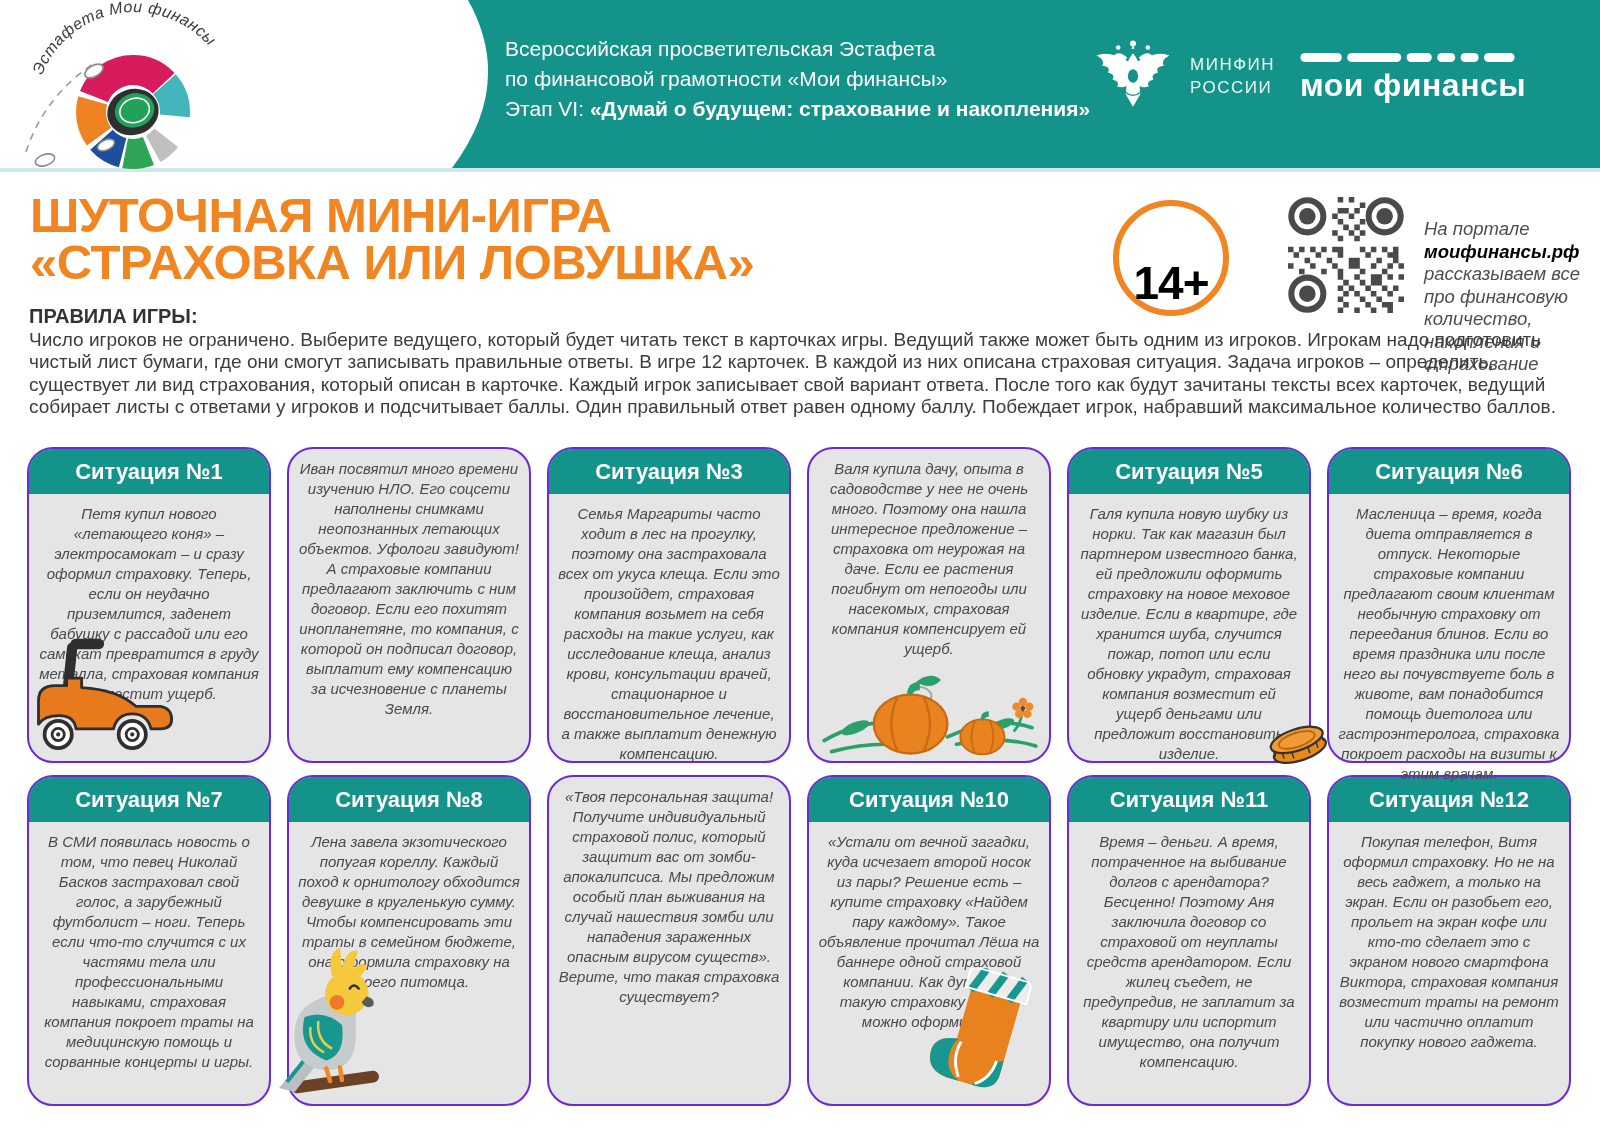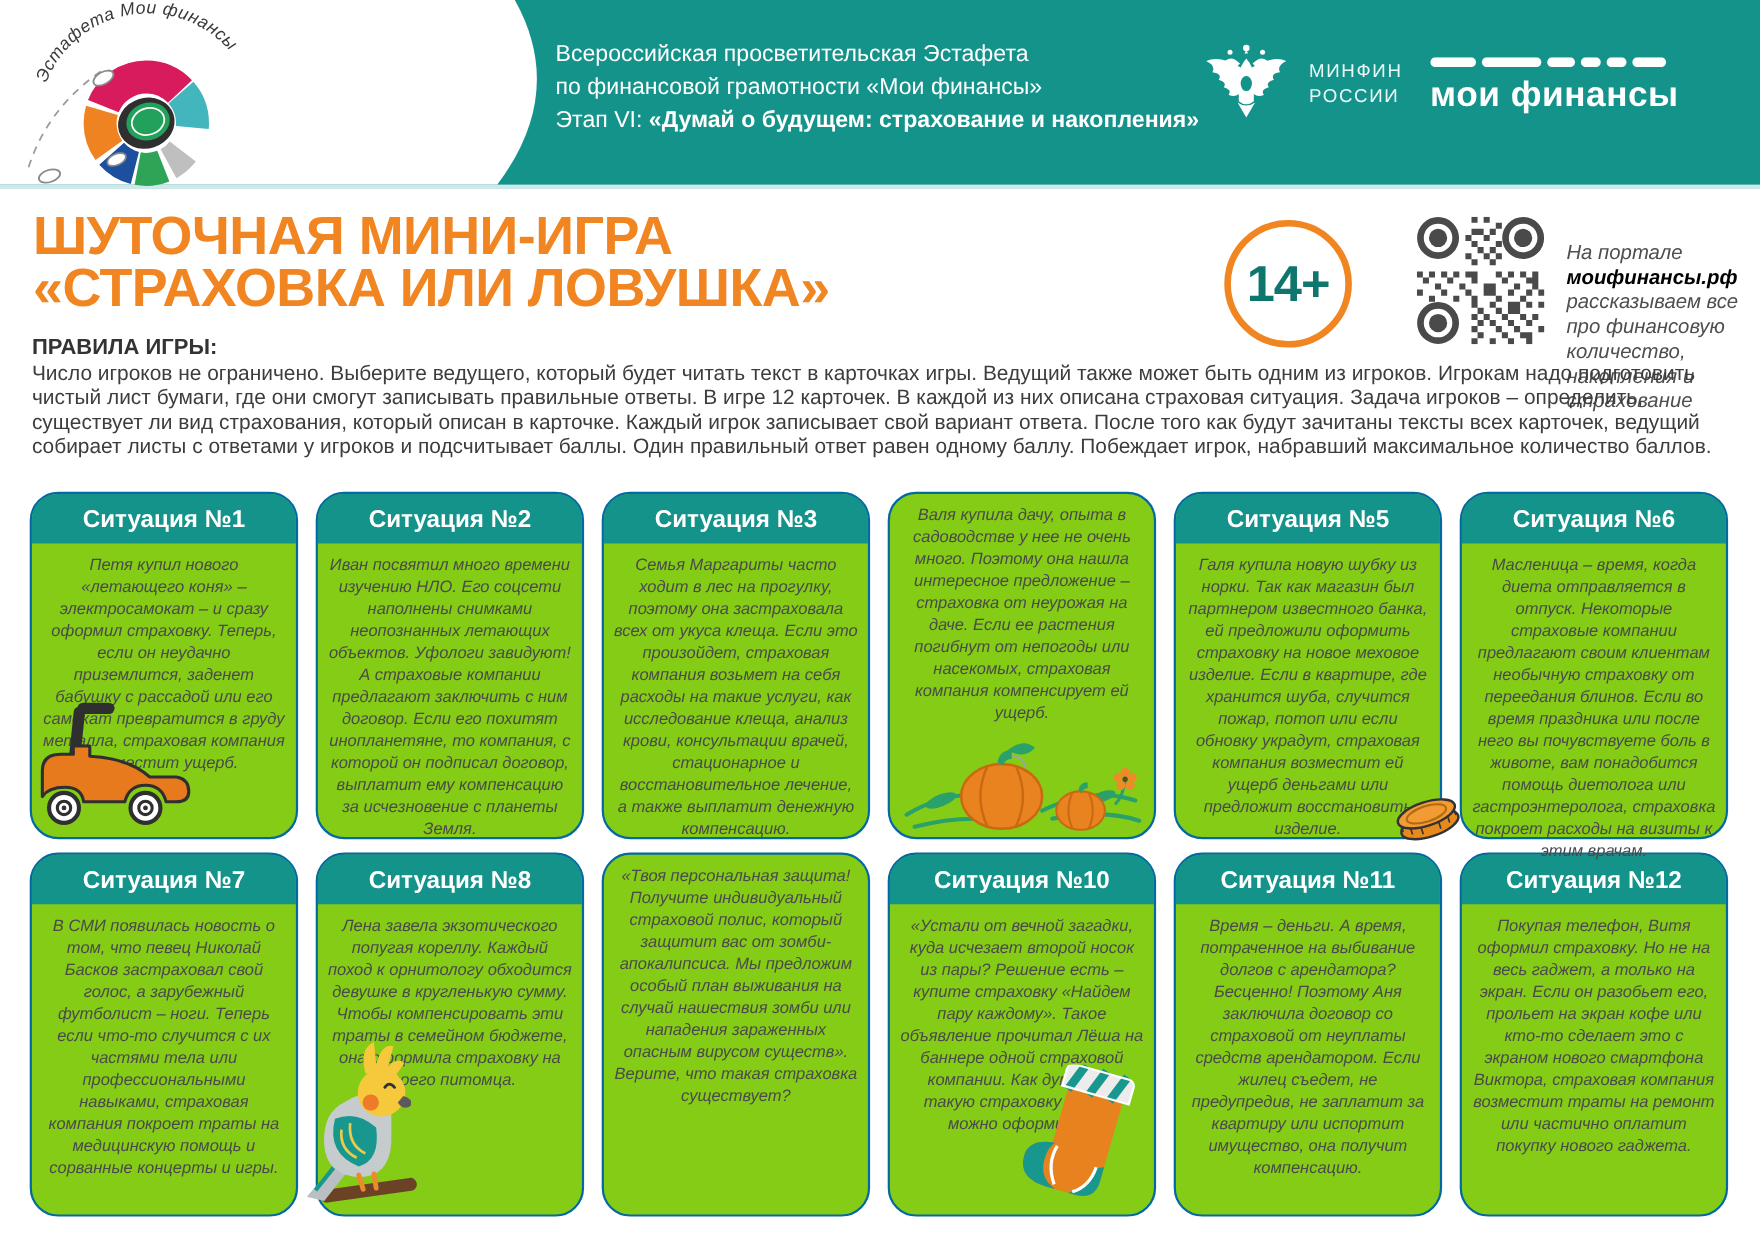--- a/index.html
+++ b/index.html
@@ -23,8 +23,8 @@
   .page-title{position:absolute;left:30px;top:192px;color:#F08521;font-weight:700;
       font-size:49px;line-height:47px;letter-spacing:-0.5px;}
   .age{position:absolute;left:1113px;top:200px;width:104px;height:104px;border:6px solid #F08521;
-      border-radius:50%;display:flex;align-items:center;justify-content:center;
-      color:#0f766e;font-size:46px;font-weight:700;letter-spacing:-1px;}
+      border-radius:50%;display:flex;align-items:flex-end;justify-content:center;
+      color:#000000;font-size:46px;font-weight:700;letter-spacing:-1px;}
   .qr{position:absolute;left:1288px;top:197px;}
   .qr-note{position:absolute;left:1424px;top:194px;width:165px;font-style:italic;
       font-size:18.5px;line-height:22.5px;color:#4e4e4e;margin-top:24px;}

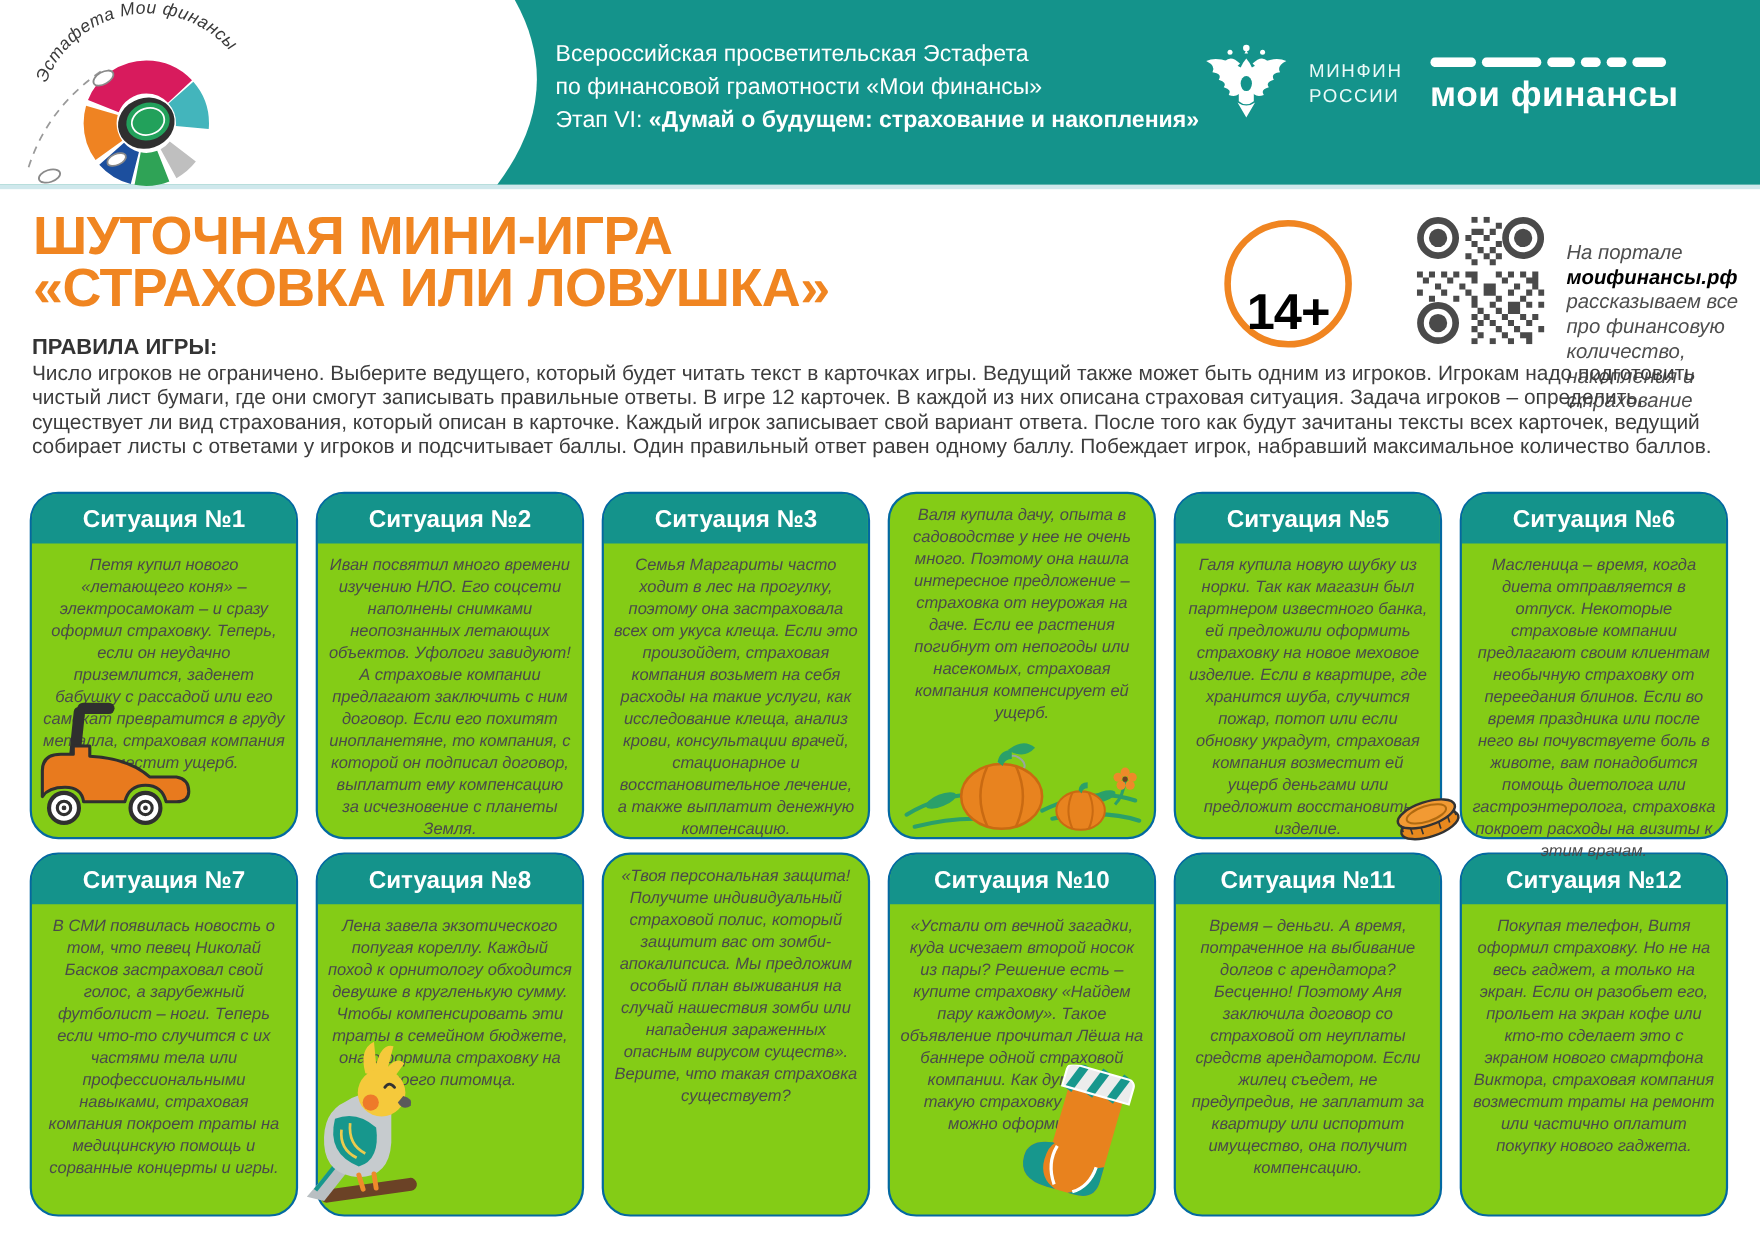--- a/index.html
+++ b/index.html
@@ -35,7 +35,7 @@
   
   .cards{position:absolute;left:27px;top:447px;width:1546px;display:grid;
       grid-template-columns:repeat(6,244px);grid-template-rows:316px 331px;column-gap:16px;row-gap:12px;}
-  .card{position:relative;border:2px solid #0369a1;border-radius:26px;background:#84cc16;}
+  .card{position:relative;border:2px solid #6d28d9;border-radius:26px;background:#e5e5e5;}
   .card-h{background:#14938B;border-radius:23px 23px 0 0;height:45px;display:flex;
       align-items:center;justify-content:center;color:#fff;font-size:22px;font-weight:700;}
   .card-b{padding:10px 9px 0 9px;font-size:15px;line-height:20px;color:#4a4a4a;

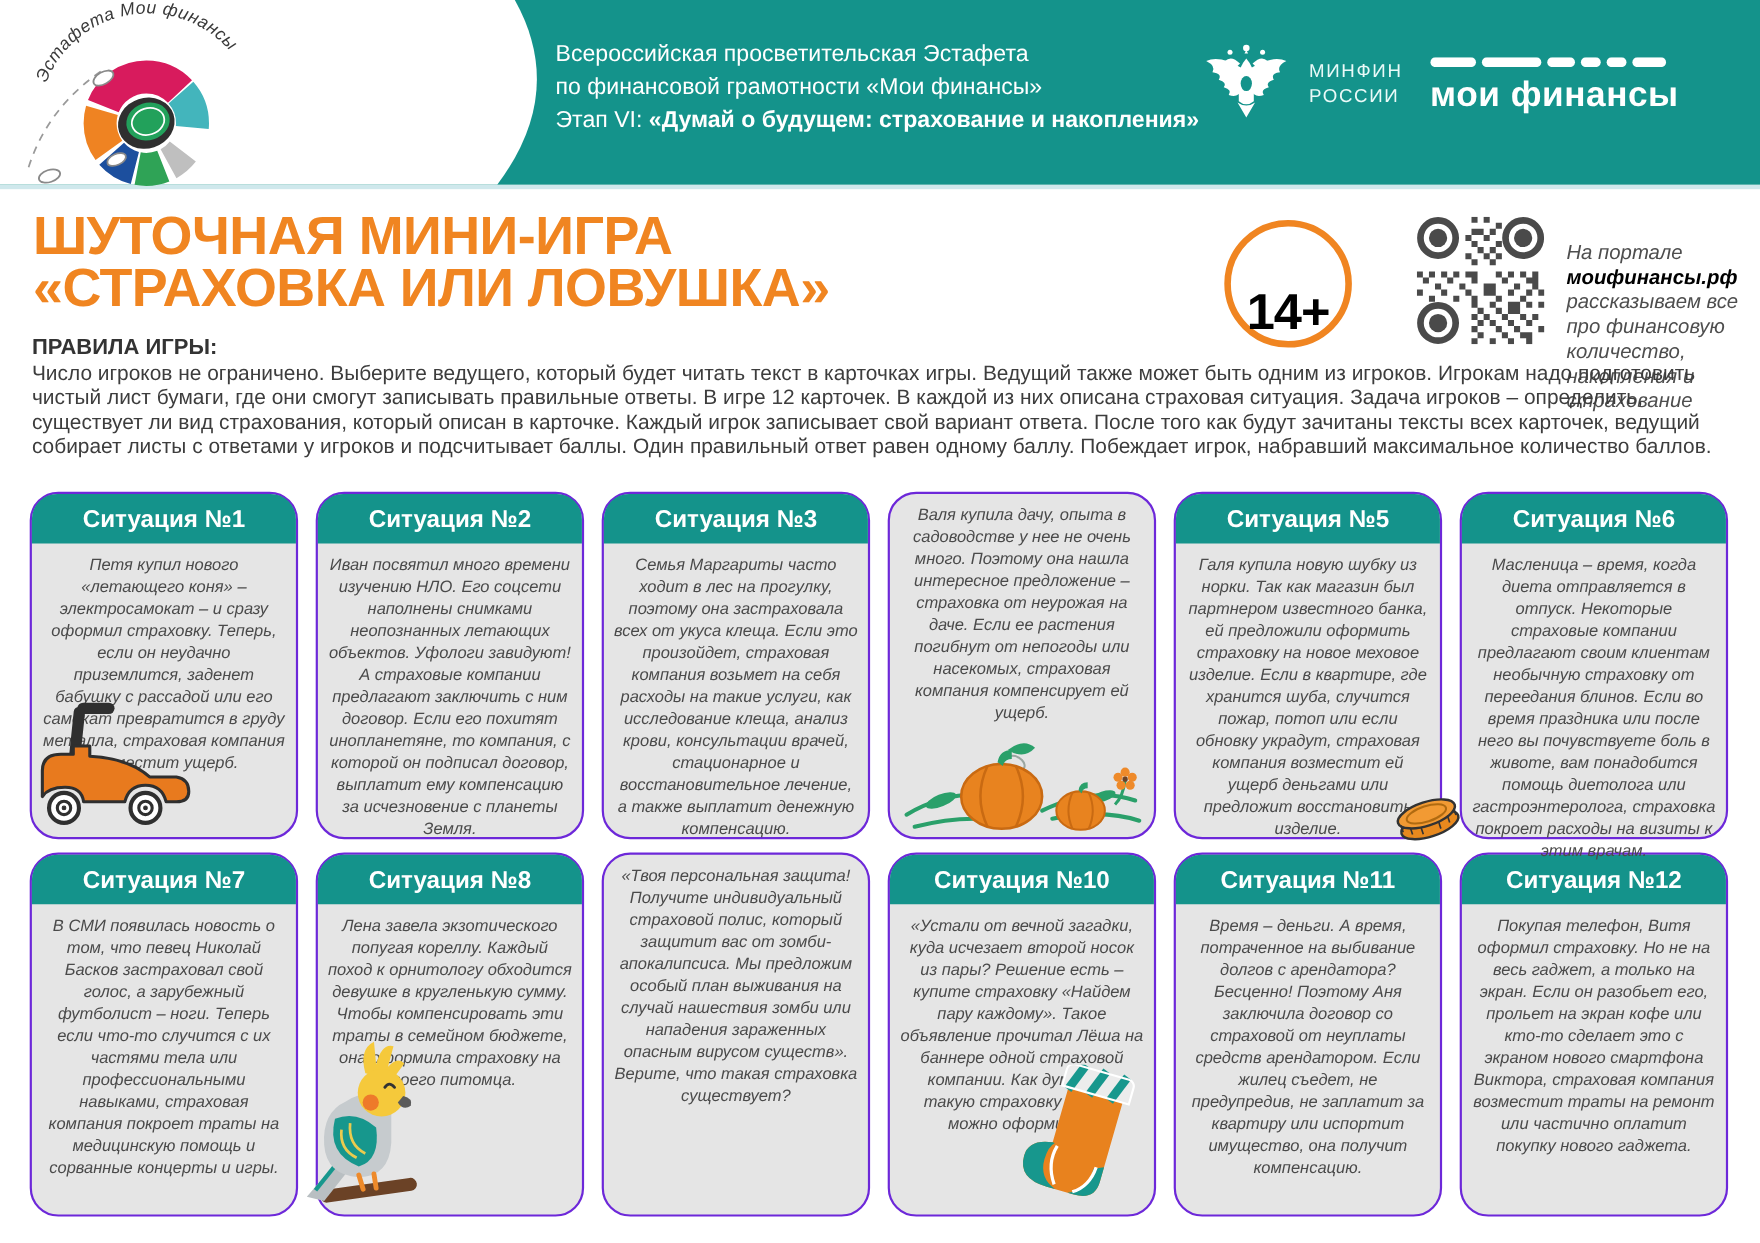--- a/index.html
+++ b/index.html
@@ -189,7 +189,6 @@
   </div>
 
   <div class="card">
-    <div class="card-h">Ситуация №2</div>
     <div class="card-b">Иван посвятил много времени изучению НЛО. Его соцсети наполнены снимками неопознанных летающих объектов. Уфологи завидуют! А страховые компании предлагают заключить с ним договор. Если его похитят инопланетяне, то компания, с которой он подписал договор, выплатит ему компенсацию за исчезновение с планеты Земля.</div>
   </div>
 

